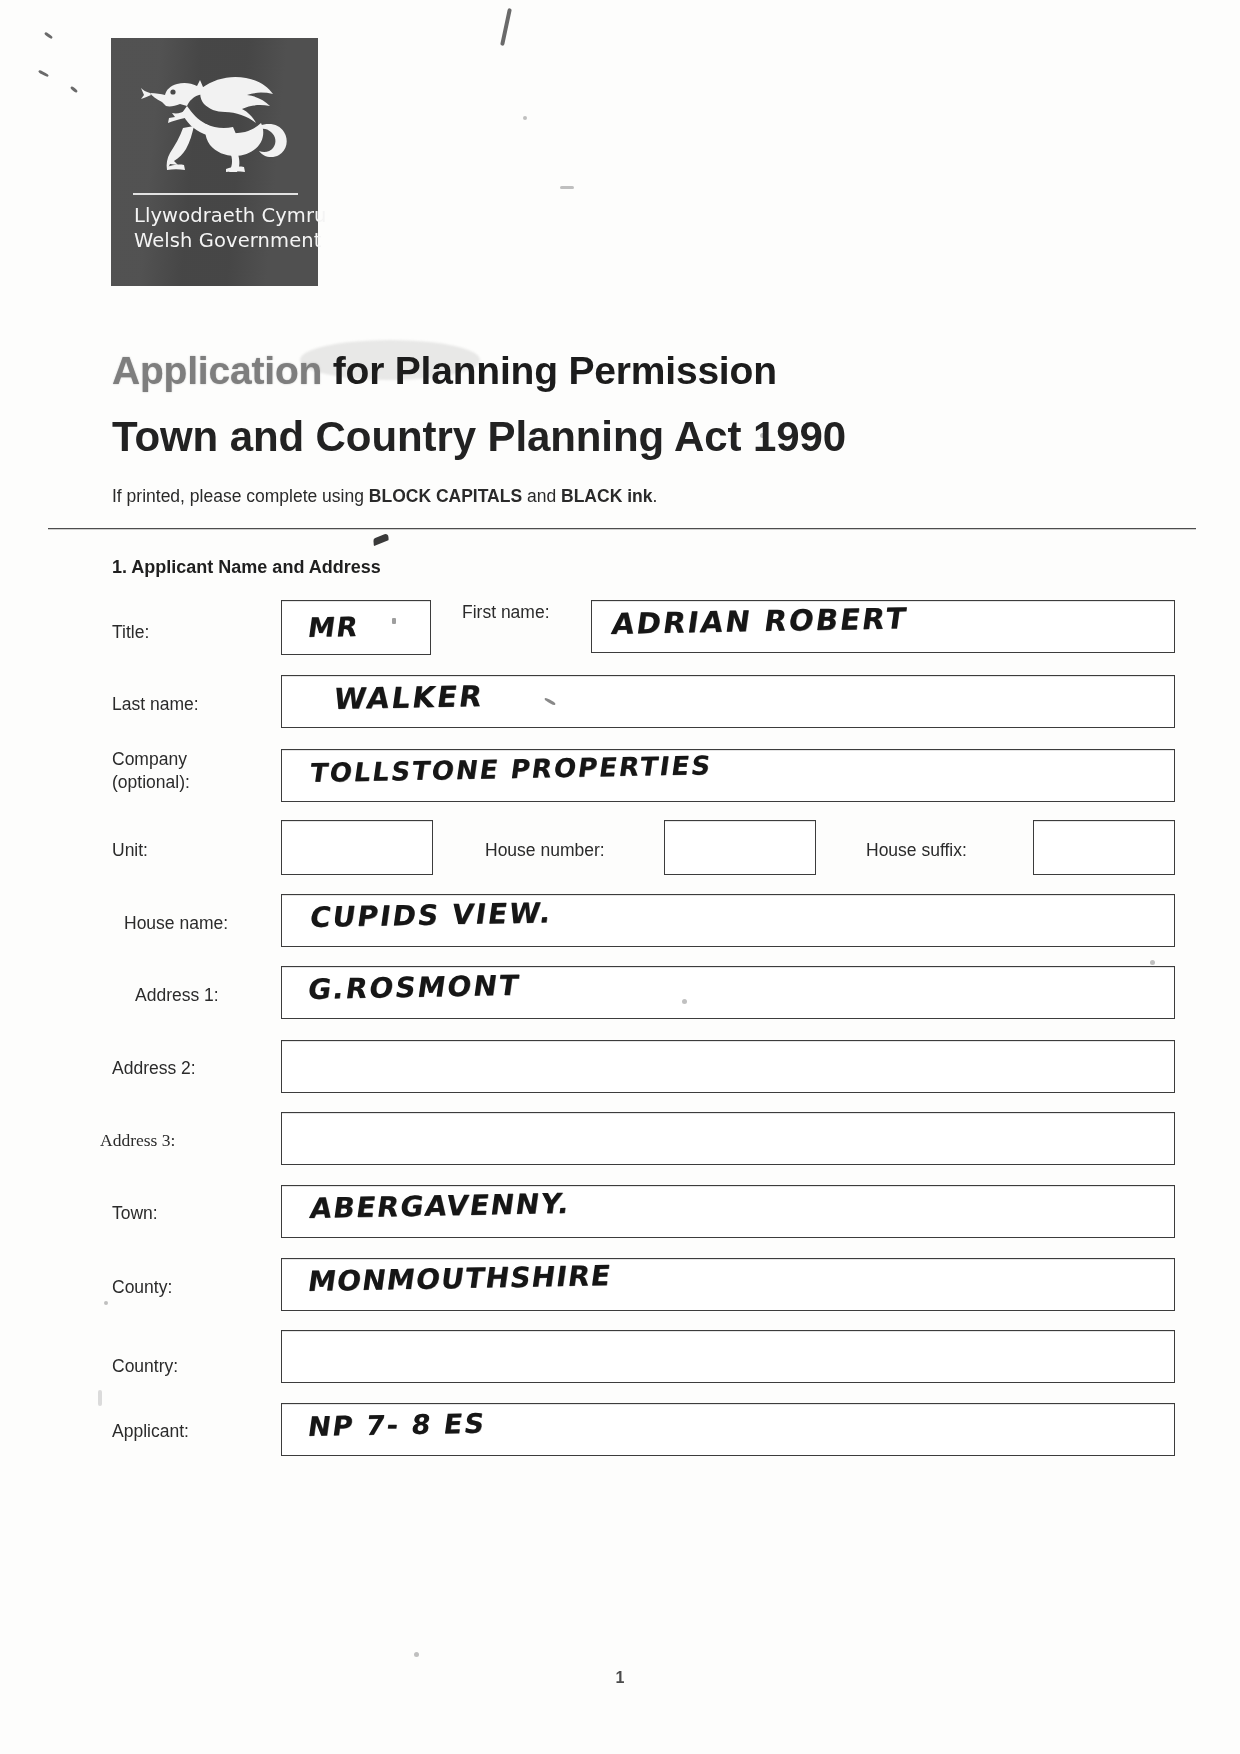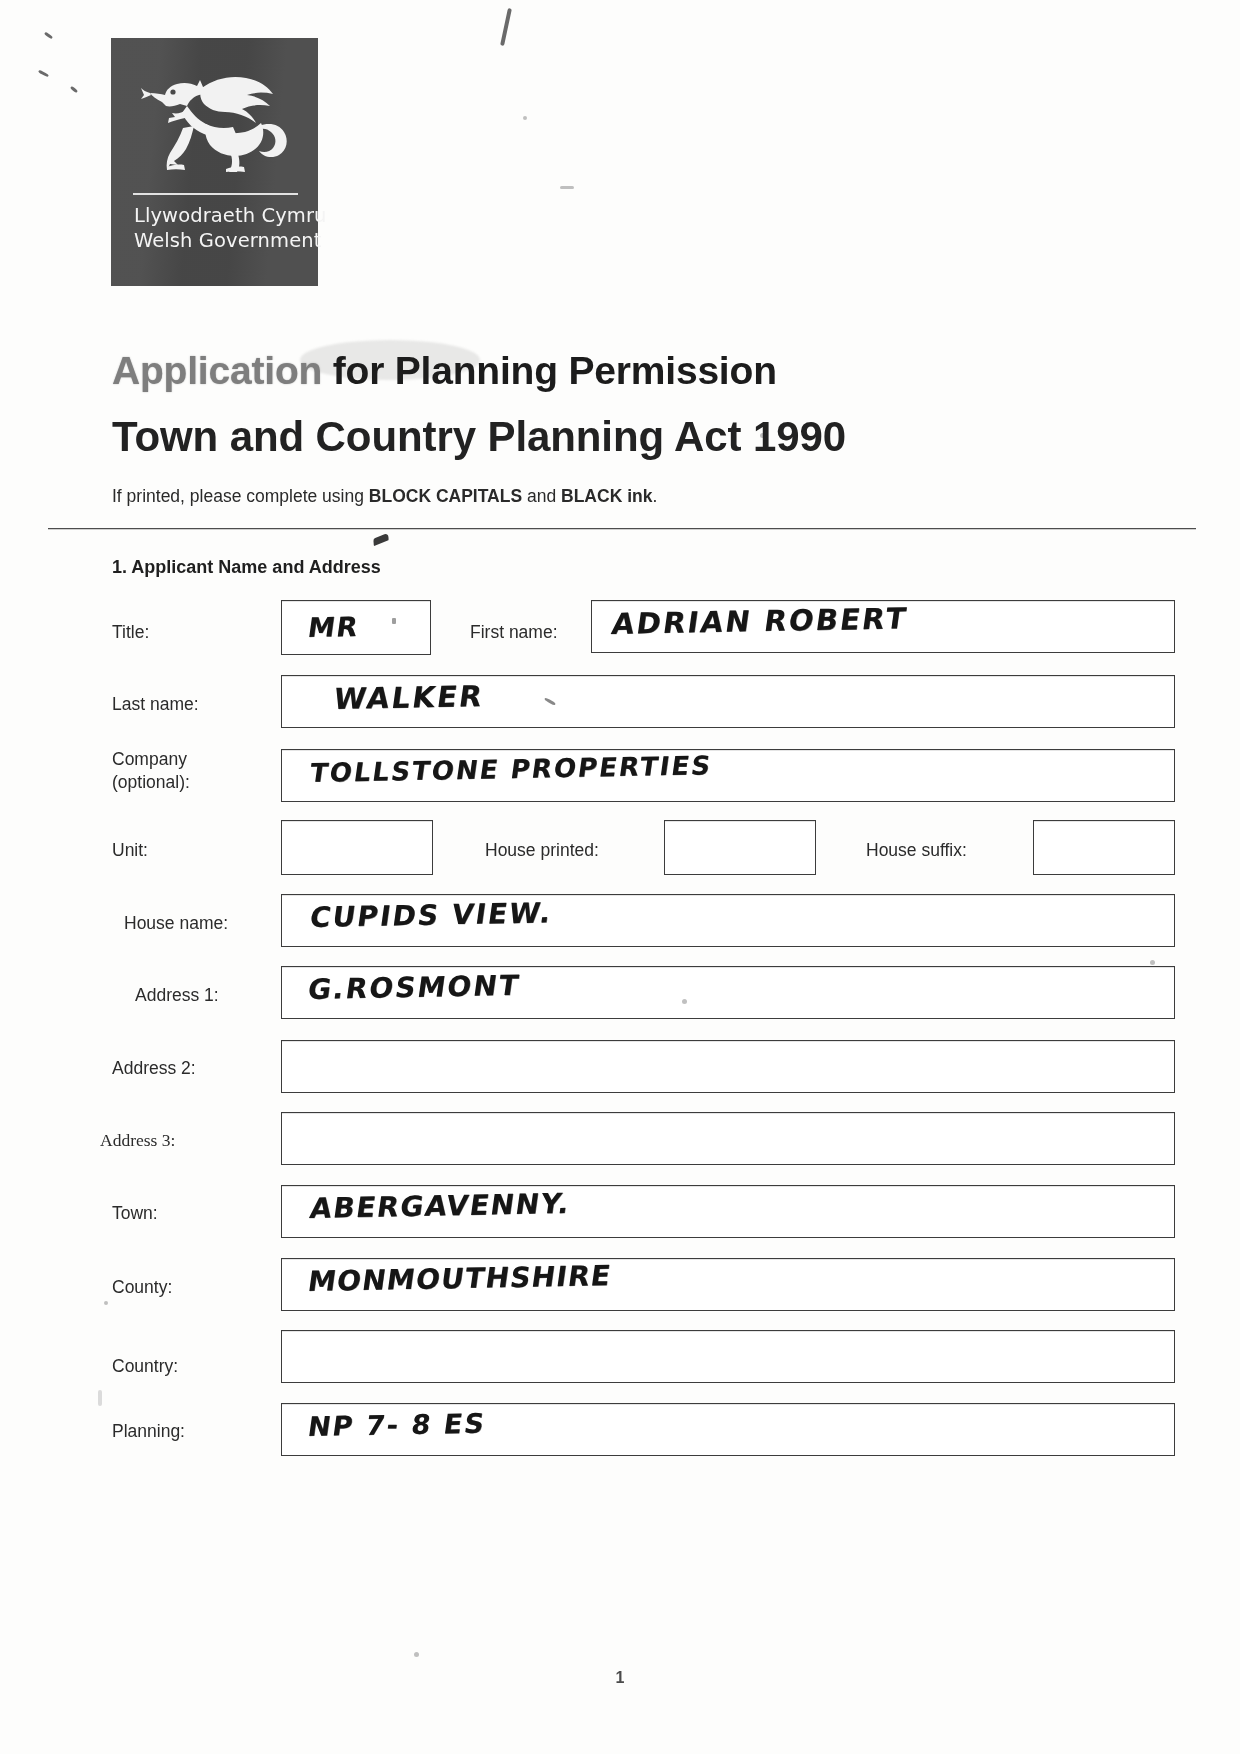--- a/index.html
+++ b/index.html
@@ -272,7 +272,7 @@
       <div class="hand ink" style="left:26px;top:11px;font-size:27px;">MR</div>
       <div class="speck" style="left:110px;top:17px;width:4px;height:6px;border-radius:1px;opacity:.85;"></div>
     </div>
-    <div class="lbl" style="left:462px;top:622px;margin-left:8px;">First name:</div>
+    <div class="lbl" style="left:462px;top:602px;">First name:</div>
     <div class="box" style="left:591px;top:600px;width:584px;height:53px;">
       <div class="hand ink" style="left:20px;top:6px;font-size:29px;letter-spacing:2.2px;">ADRIAN ROBERT</div>
     </div>

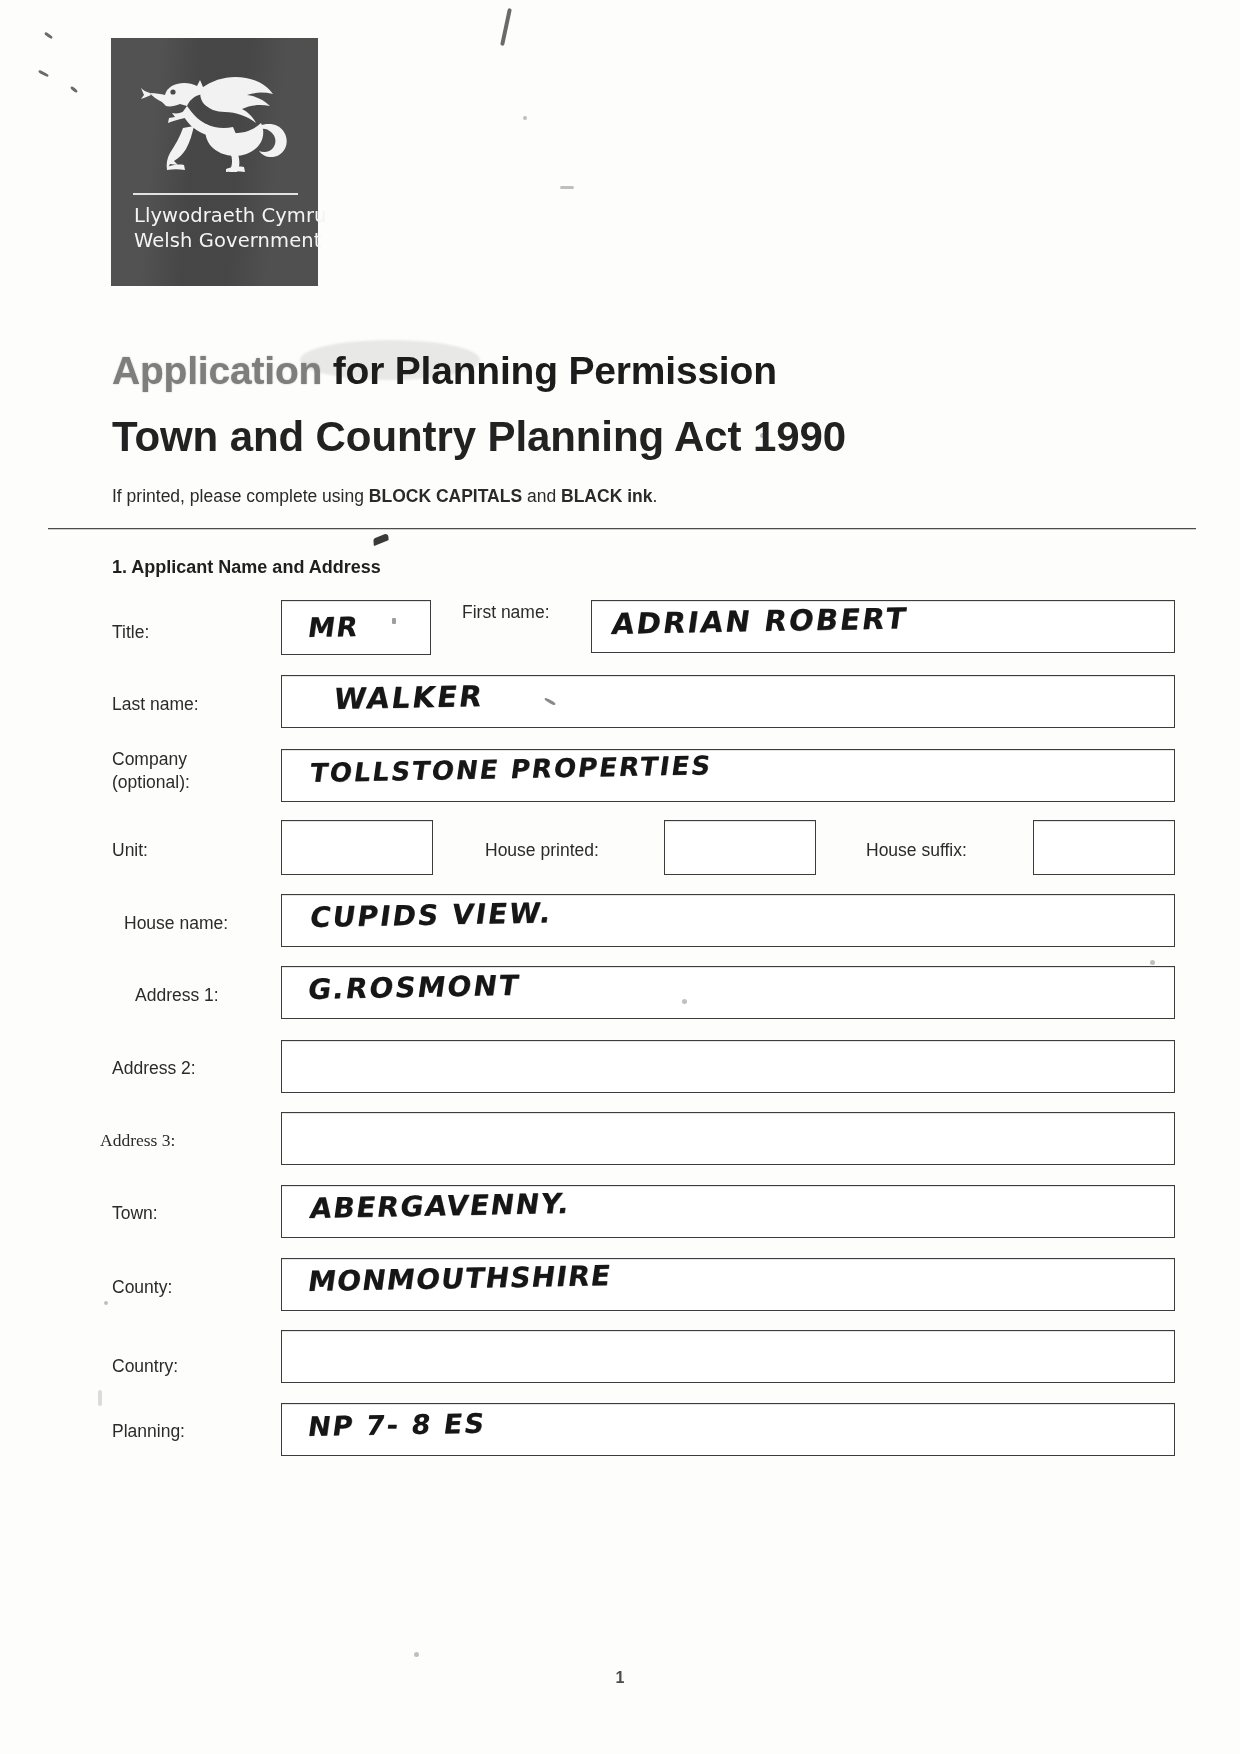--- a/index.html
+++ b/index.html
@@ -302,7 +302,7 @@
       <div class="hand ink" style="left:18px;top:9px;font-size:27px;"></div>
     </div>
 
-    <div class="lbl" style="left:485px;top:840px;">House printed:</div>
+    <div class="lbl" style="left:485px;top:840px;">House number:</div>
     <div class="box" style="left:664px;top:820px;width:152px;height:55px;">
       <div class="hand ink" style="left:18px;top:9px;font-size:27px;"></div>
     </div>

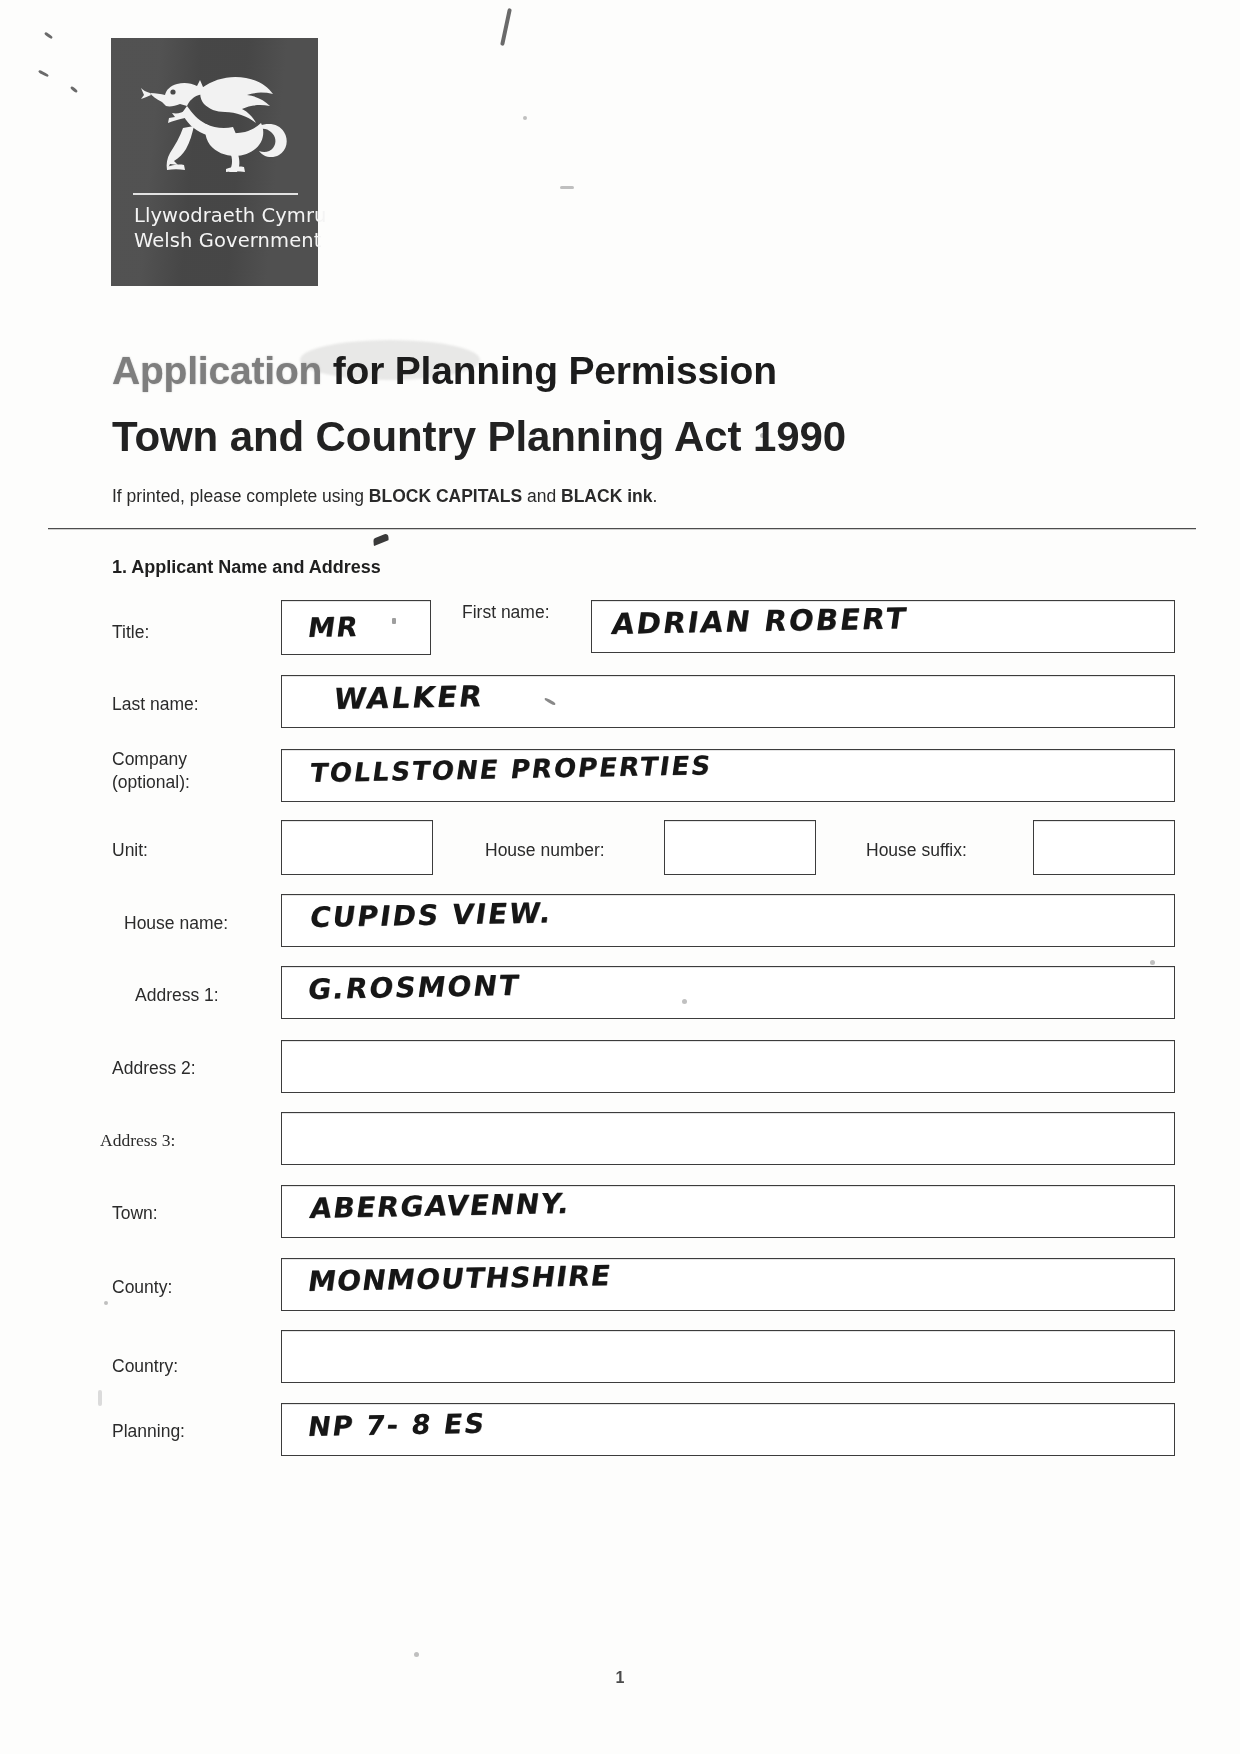--- a/index.html
+++ b/index.html
@@ -364,7 +364,7 @@
   </div>
 
   <div class="row">
-    <div class="lbl" style="left:112px;top:1421px;">Planning:</div>
+    <div class="lbl" style="left:112px;top:1421px;">Applicant:</div>
     <div class="box" style="left:281px;top:1403px;width:894px;height:53px;">
       <div class="hand ink" style="left:26px;top:7px;font-size:27px;letter-spacing:2px;">NP 7- 8 ES</div>
     </div>

